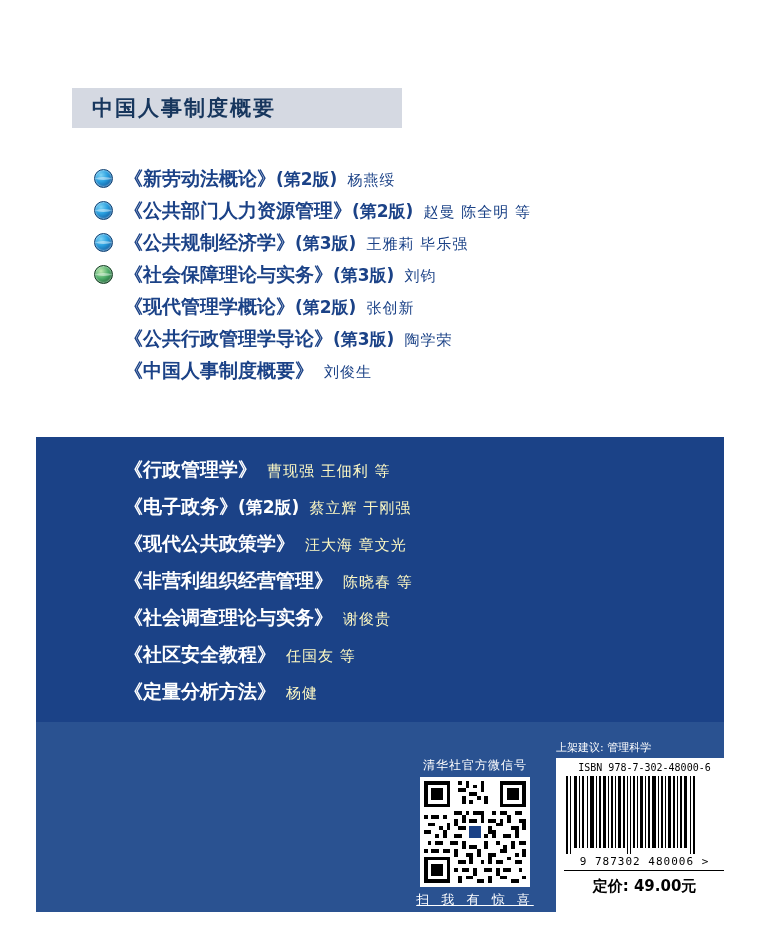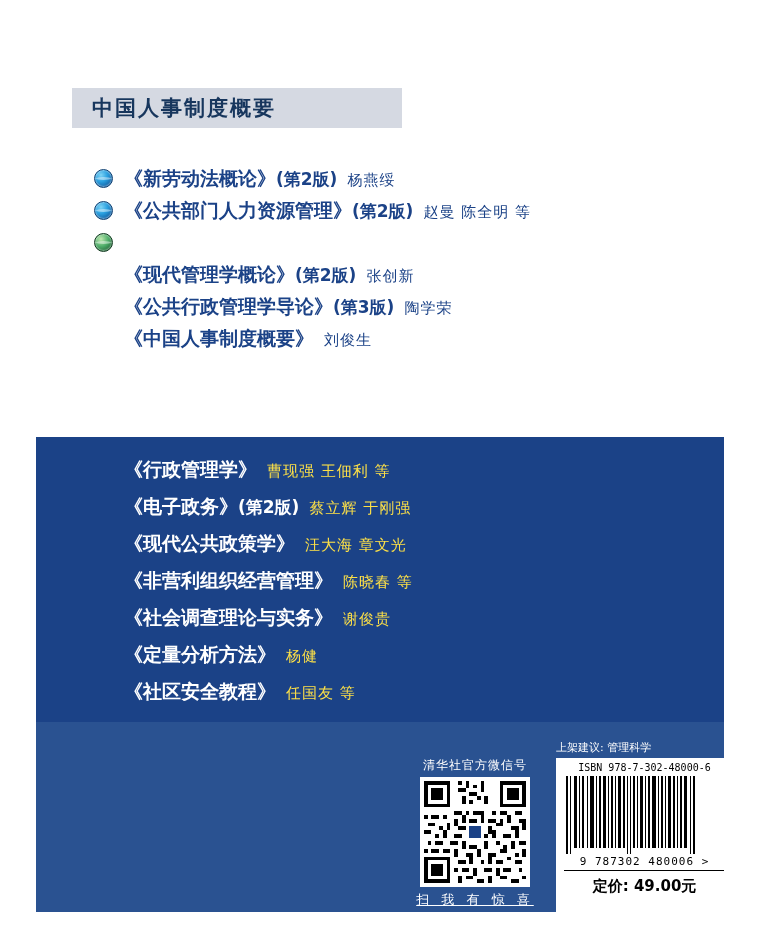--- a/index.html
+++ b/index.html
@@ -149,6 +149,10 @@
       <div class="row">
         <span class="globe"></span>
         <span class="title"><span>《公共部门人力资源管理》</span><span class="edition">(第2版)</span><span class="authors">赵曼  陈全明  等</span></span>
+      </div>
+      <div class="row">
+        <span class="globe"></span>
+        <span class="title"><span>《公共规制经济学》</span><span class="edition">(第3版)</span><span class="authors">王雅莉  毕乐强</span></span>
       </div>
       <div class="row green">
         <span class="globe"></span>

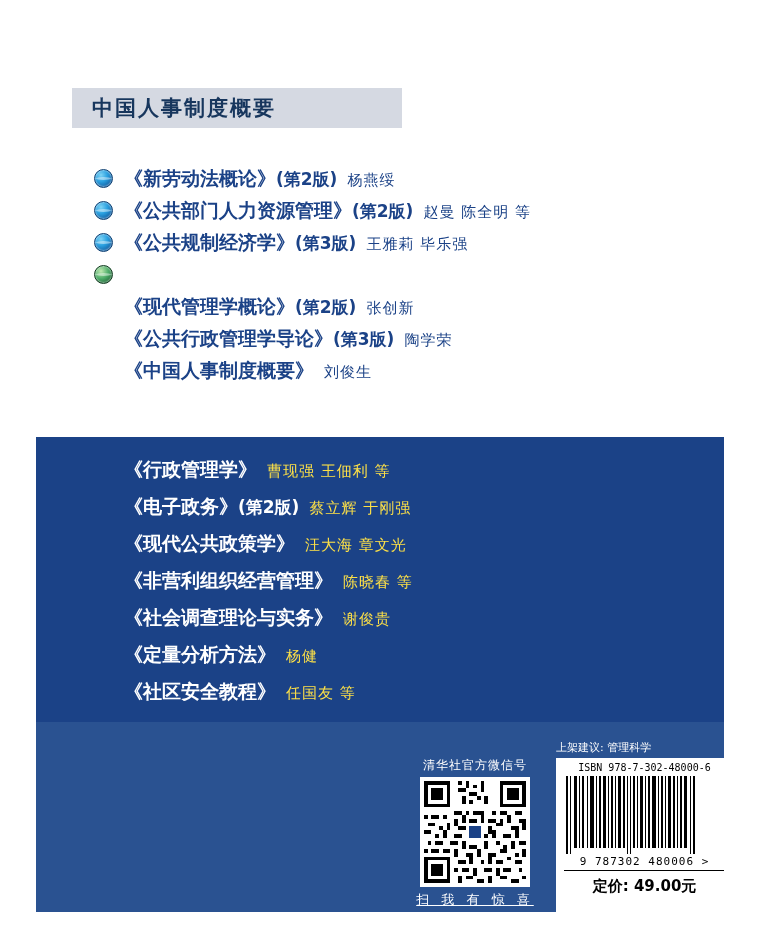--- a/index.html
+++ b/index.html
@@ -156,6 +156,7 @@
       </div>
       <div class="row green">
         <span class="globe"></span>
+        <span class="title"><span>《社会保障理论与实务》</span><span class="edition">(第3版)</span><span class="authors">刘钧</span></span>
       </div>
       <div class="row noicon">
         <span class="title"><span>《现代管理学概论》</span><span class="edition">(第2版)</span><span class="authors">张创新</span></span>

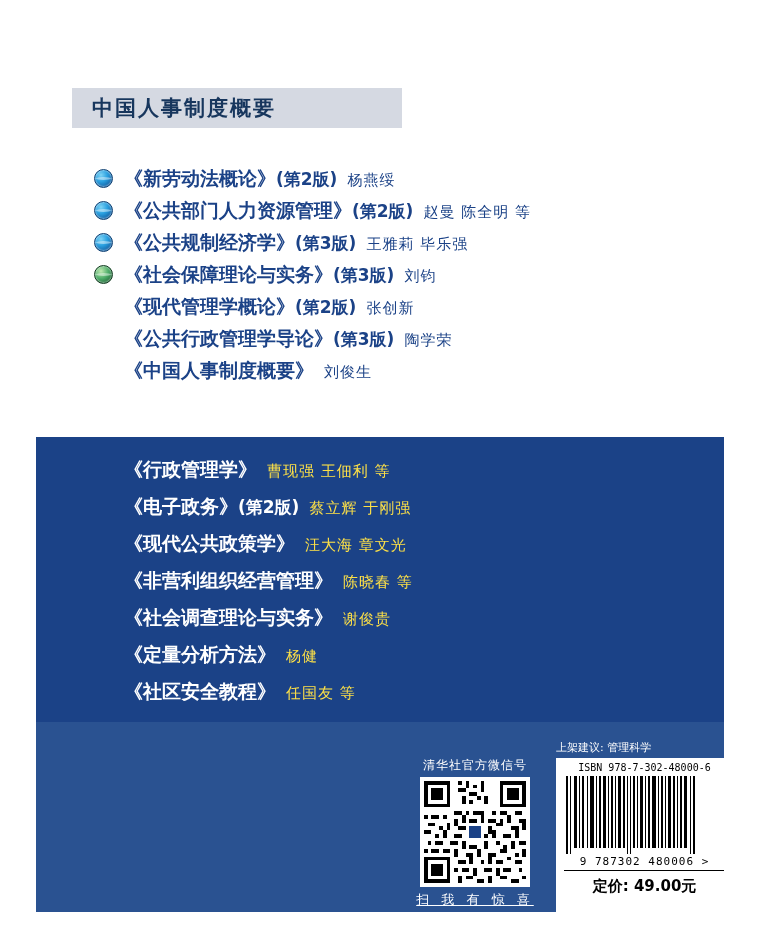--- a/index.html
+++ b/index.html
@@ -86,7 +86,7 @@
   .row.noicon .title{left:88px;}
   
   .blue-block .title{color:#ffffff;}
-  .blue-block .authors{color:#fde047;}
+  .blue-block .authors{color:#fef9c3;}
 
   
   .qr-wrap{

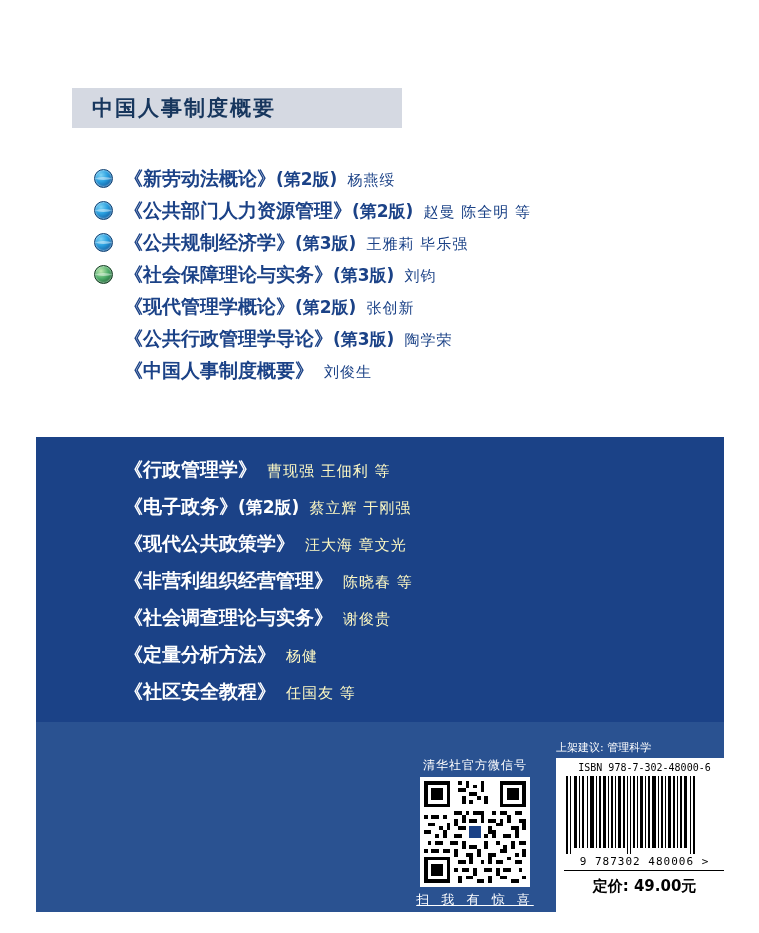--- a/index.html
+++ b/index.html
@@ -189,10 +189,10 @@
           <span class="title"><span>《社会调查理论与实务》</span><span class="edition"></span><span class="authors">谢俊贵</span></span>
         </div>
         <div class="row" style="height:37px;line-height:37px;">
+          <span class="title"><span>《社区安全教程》</span><span class="edition"></span><span class="authors">任国友  等</span></span>
+        </div>
+        <div class="row" style="height:37px;line-height:37px;">
           <span class="title"><span>《定量分析方法》</span><span class="edition"></span><span class="authors">杨健</span></span>
-        </div>
-        <div class="row" style="height:37px;line-height:37px;">
-          <span class="title"><span>《社区安全教程》</span><span class="edition"></span><span class="authors">任国友  等</span></span>
         </div>
       </div>
 

